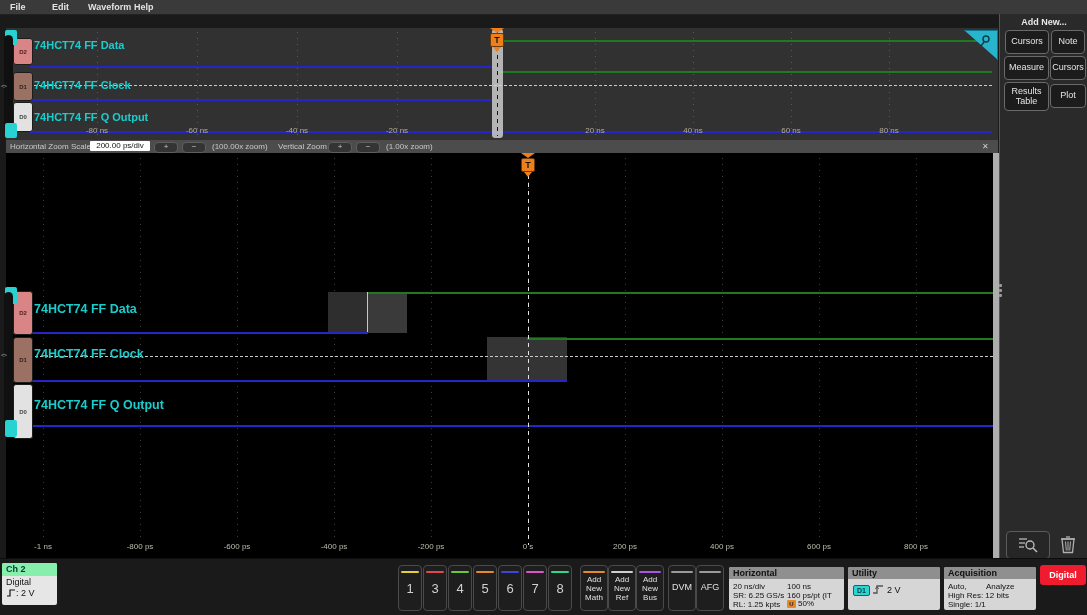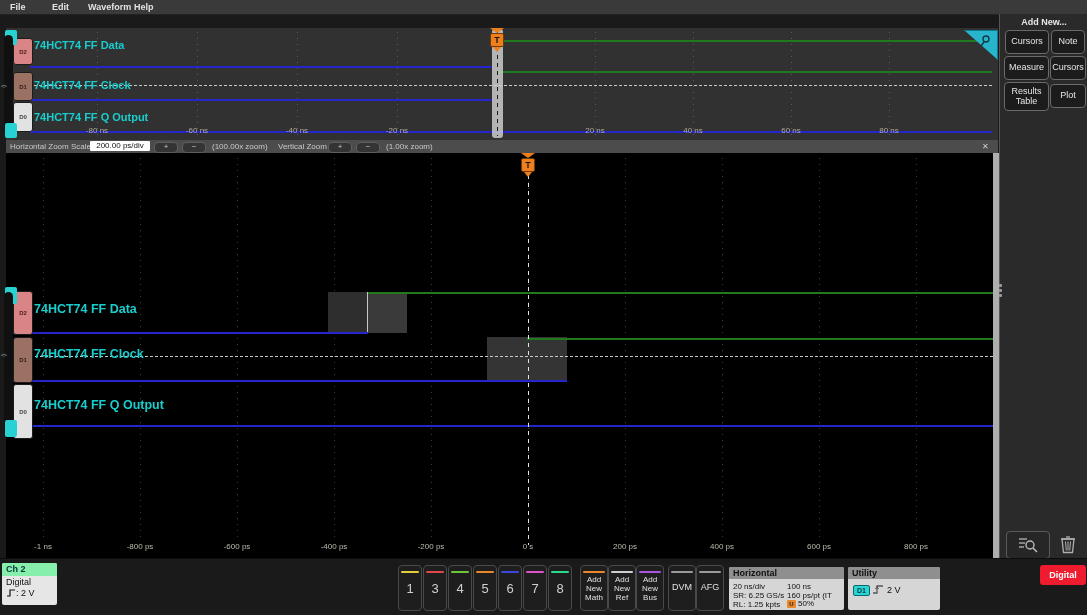--- a/index.html
+++ b/index.html
@@ -350,6 +350,13 @@
       </div>
     </div>
 
+    <div class="minipanel" style="left:944px;width:92px">
+      <div class="miniheader">Acquisition</div>
+      <div class="mp-row" style="left:4px;top:15px">Auto,</div>
+      <div class="mp-row" style="left:42px;top:15px">Analyze</div>
+      <div class="mp-row" style="left:4px;top:24px">High Res: 12 bits</div>
+      <div class="mp-row" style="left:4px;top:33px">Single: 1/1</div>
+    </div>
 
     <div class="preview">Digital</div>
   </div>

